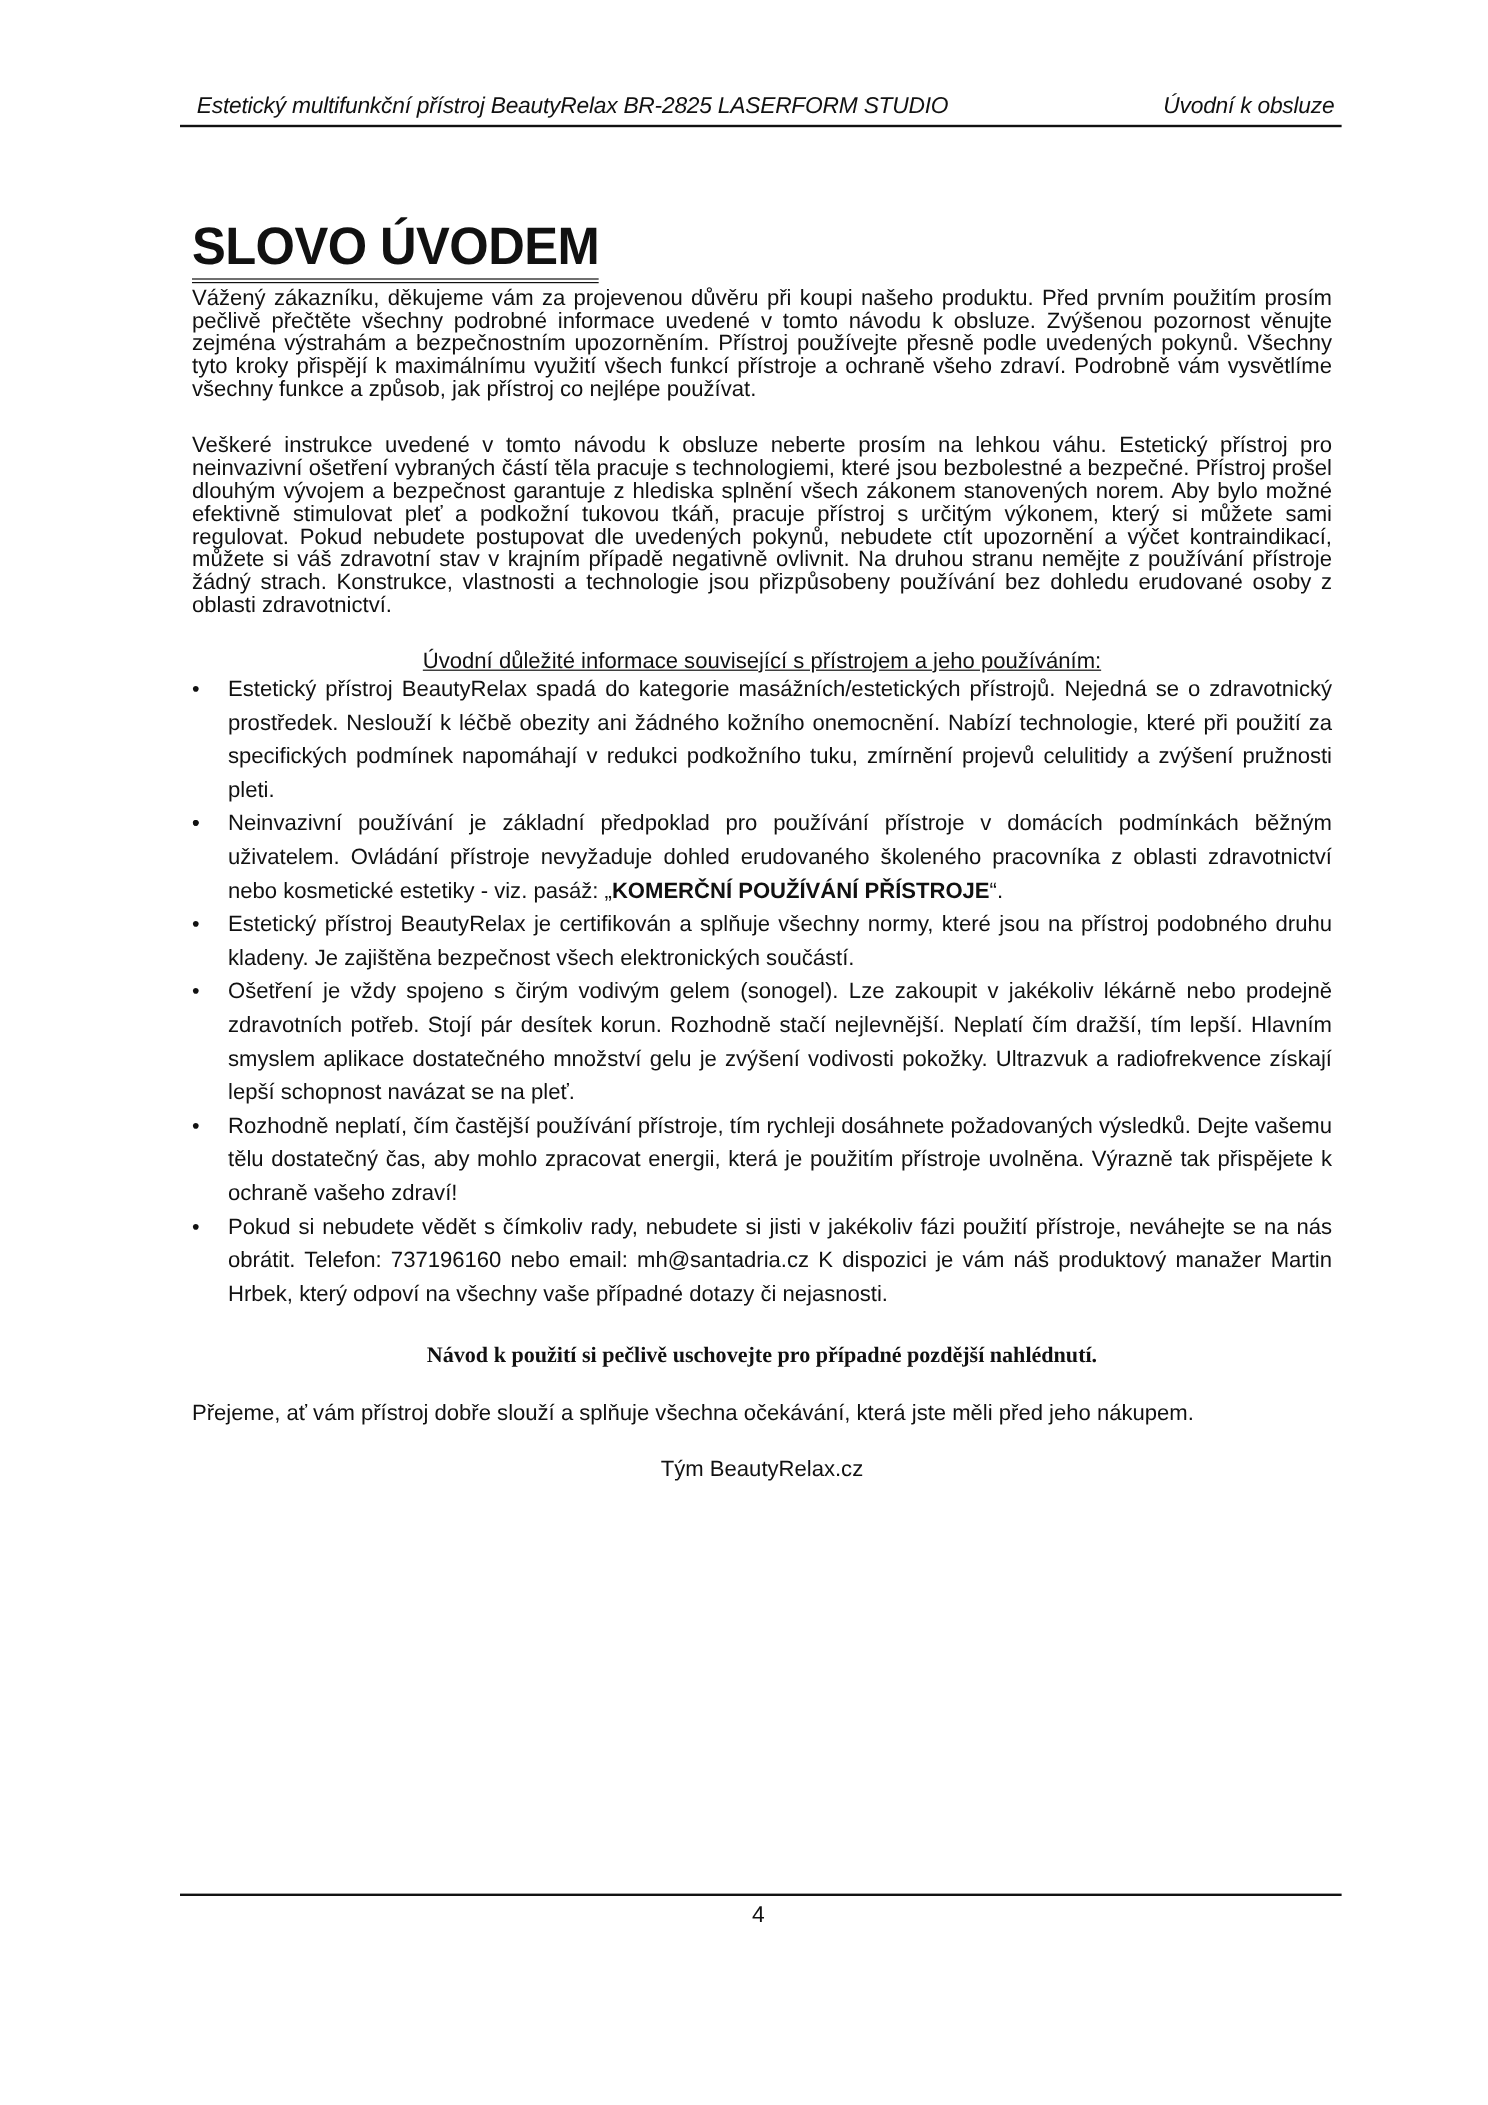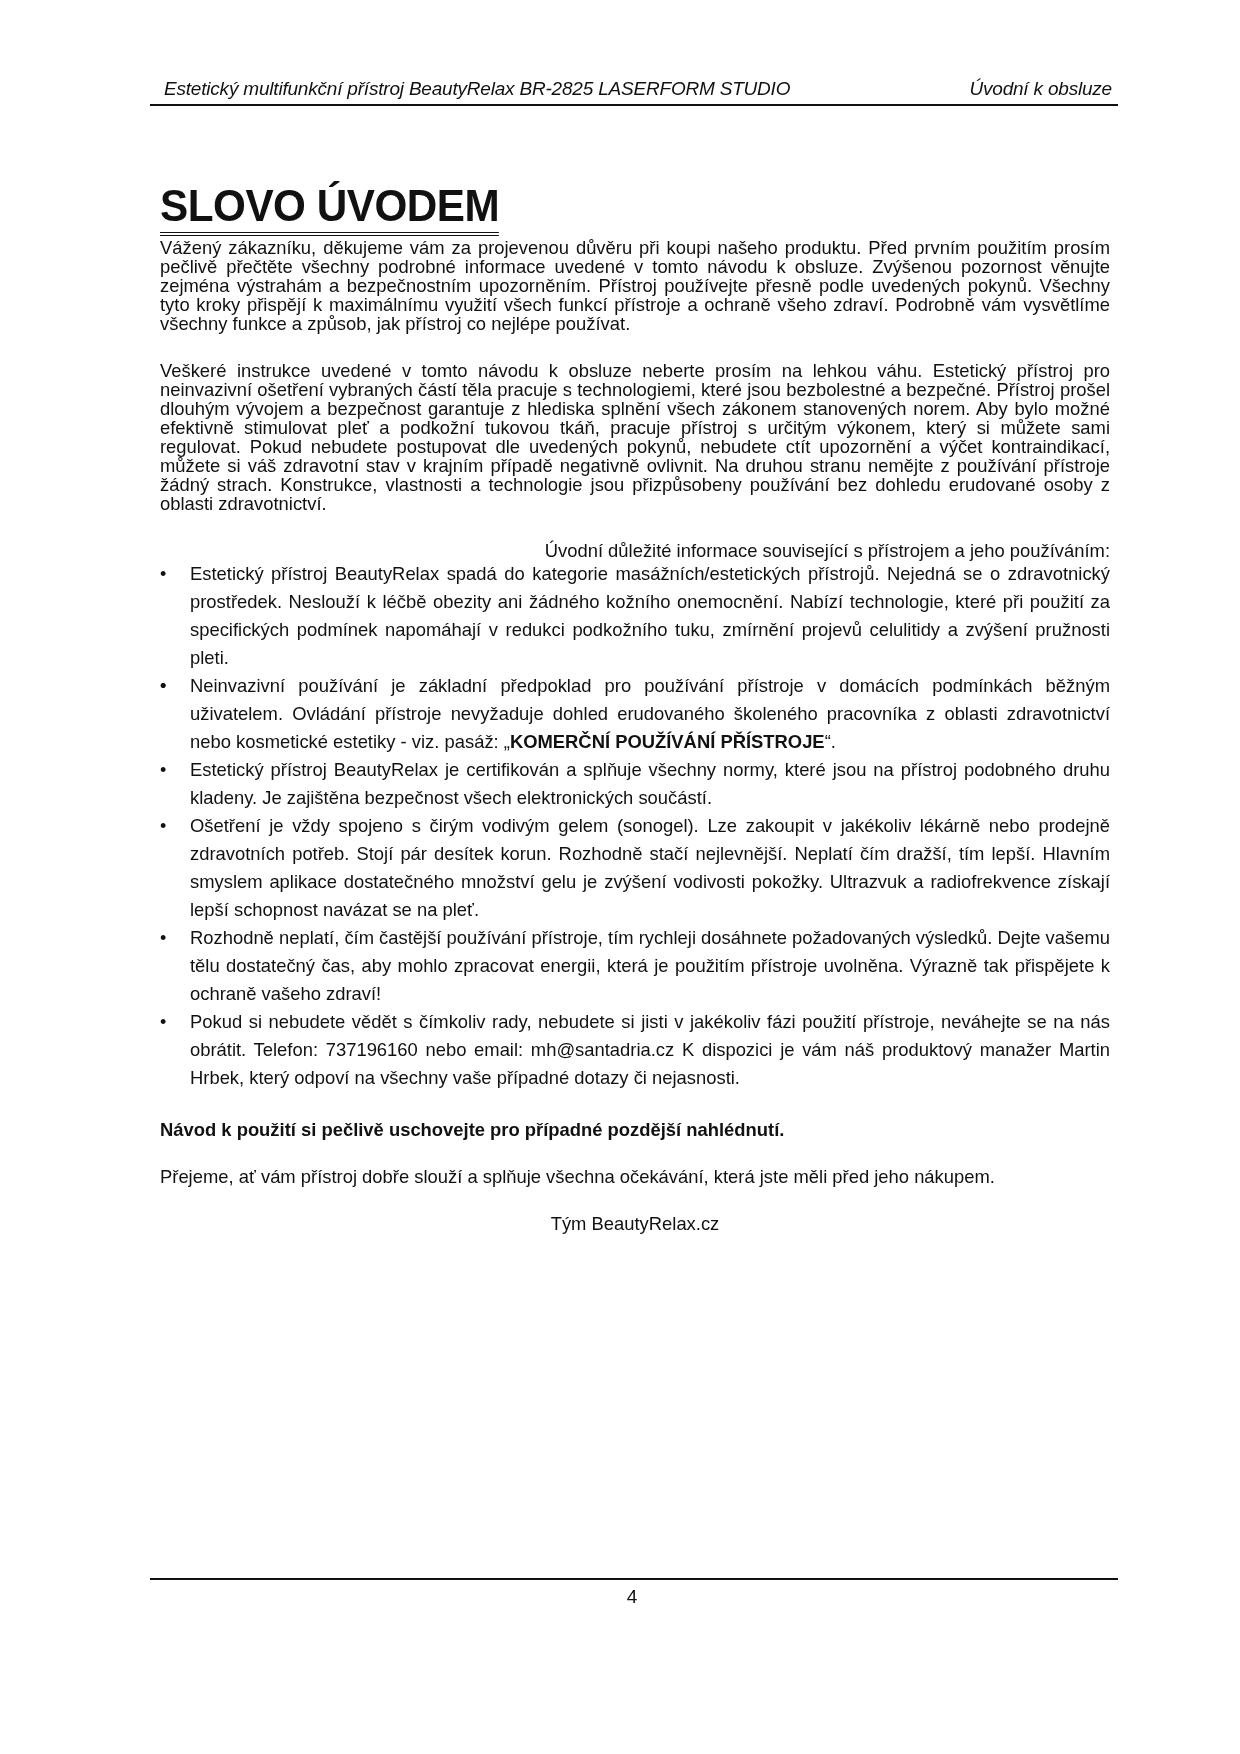--- a/index.html
+++ b/index.html
@@ -72,7 +72,8 @@
     .para1 { margin-top: 2px; }
     .gap { height: 28px; }
     .underline-heading {
-      text-align: right;
+      text-decoration: underline;
+      text-align: center;
     }
     ul.bullets {
       list-style: none;

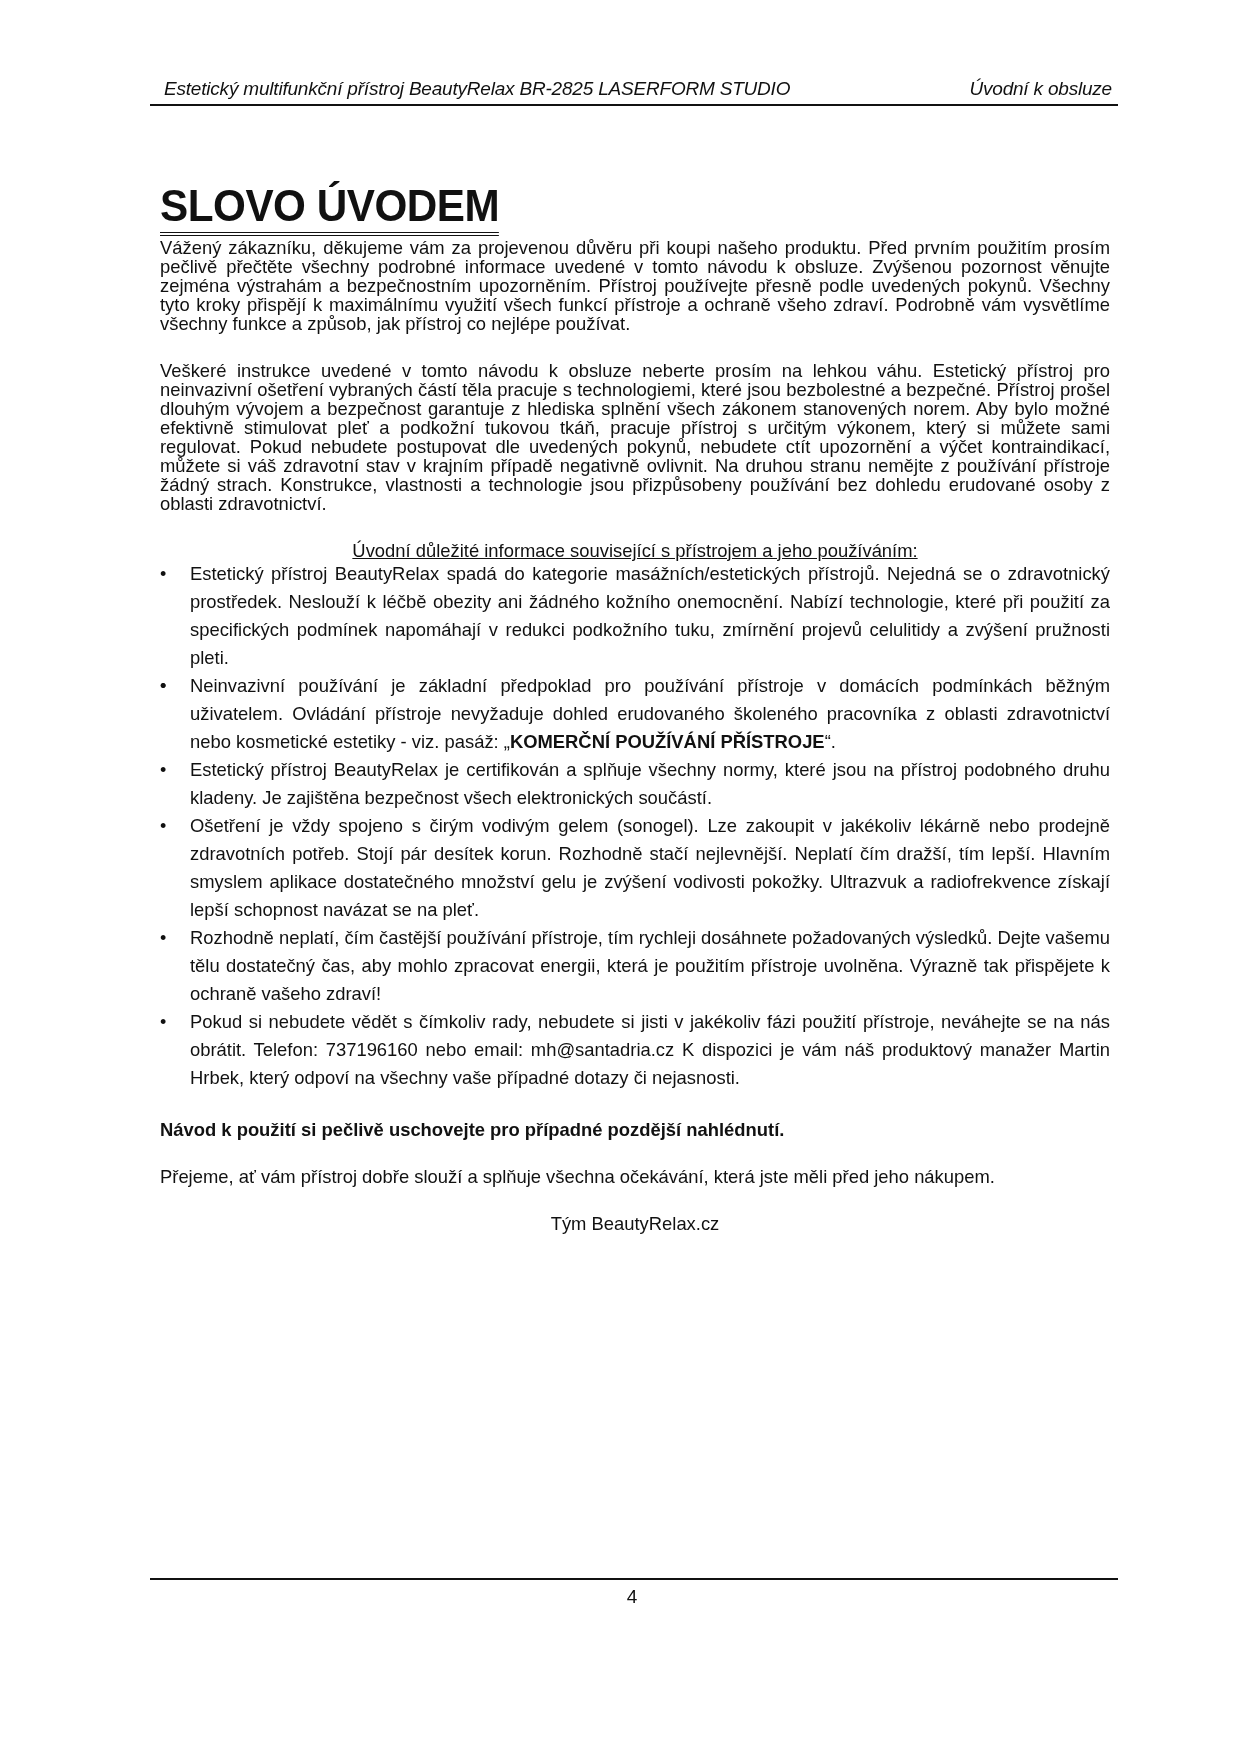--- a/index.html
+++ b/index.html
@@ -98,7 +98,8 @@
     strong { font-weight: bold; }
     .bold-line {
       font-weight: bold;
-      text-align: left;
+      text-align: center;
+      font-family: Liberation Serif, serif;
     }
     .signature { text-align: center; }
     .footer-rule {

